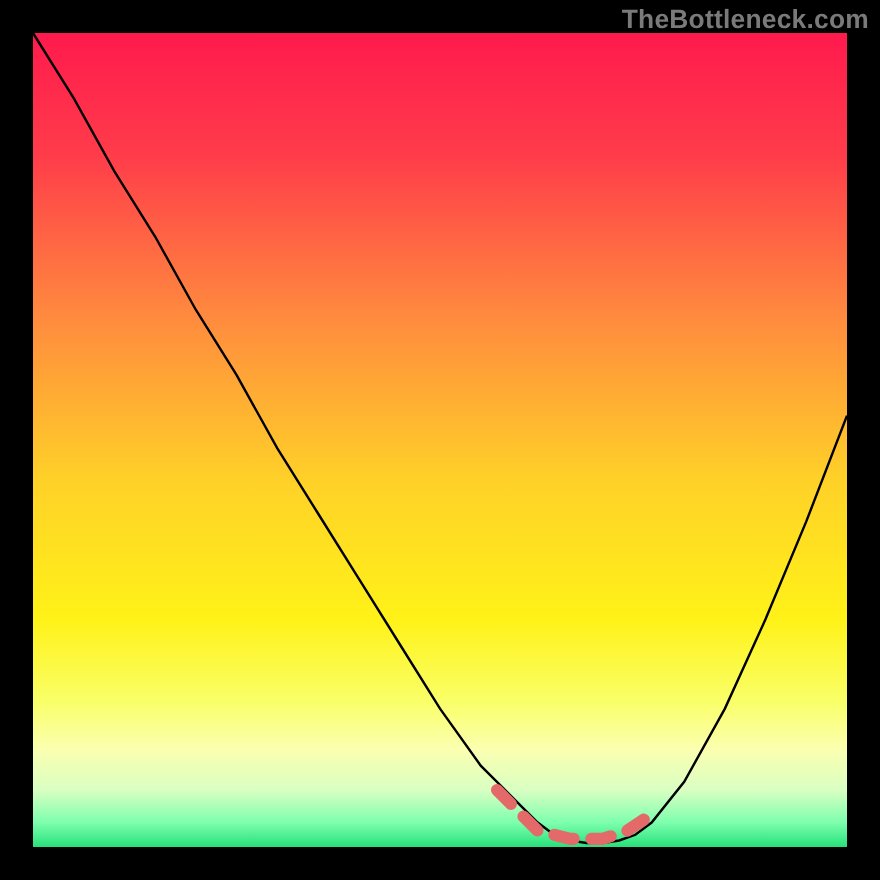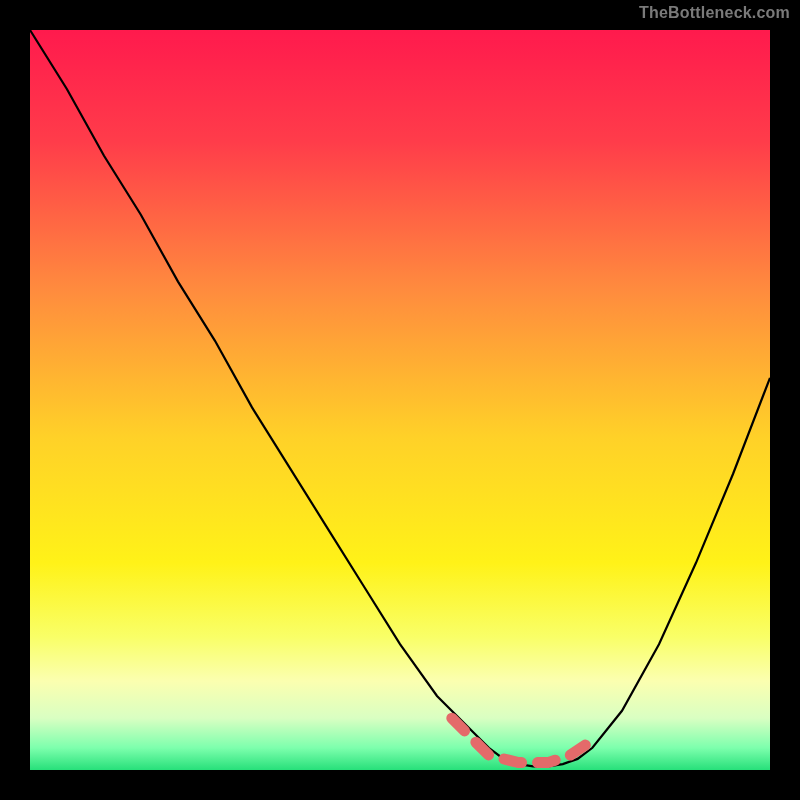--- a/index.html
+++ b/index.html
@@ -18,7 +18,7 @@
     position: absolute;
     top: 4px;
     right: 10px;
-    font-size: 16px;
+    font-size: 24px;
     font-weight: 600;
     color: #7a7a7a;
     letter-spacing: 0.2px;

